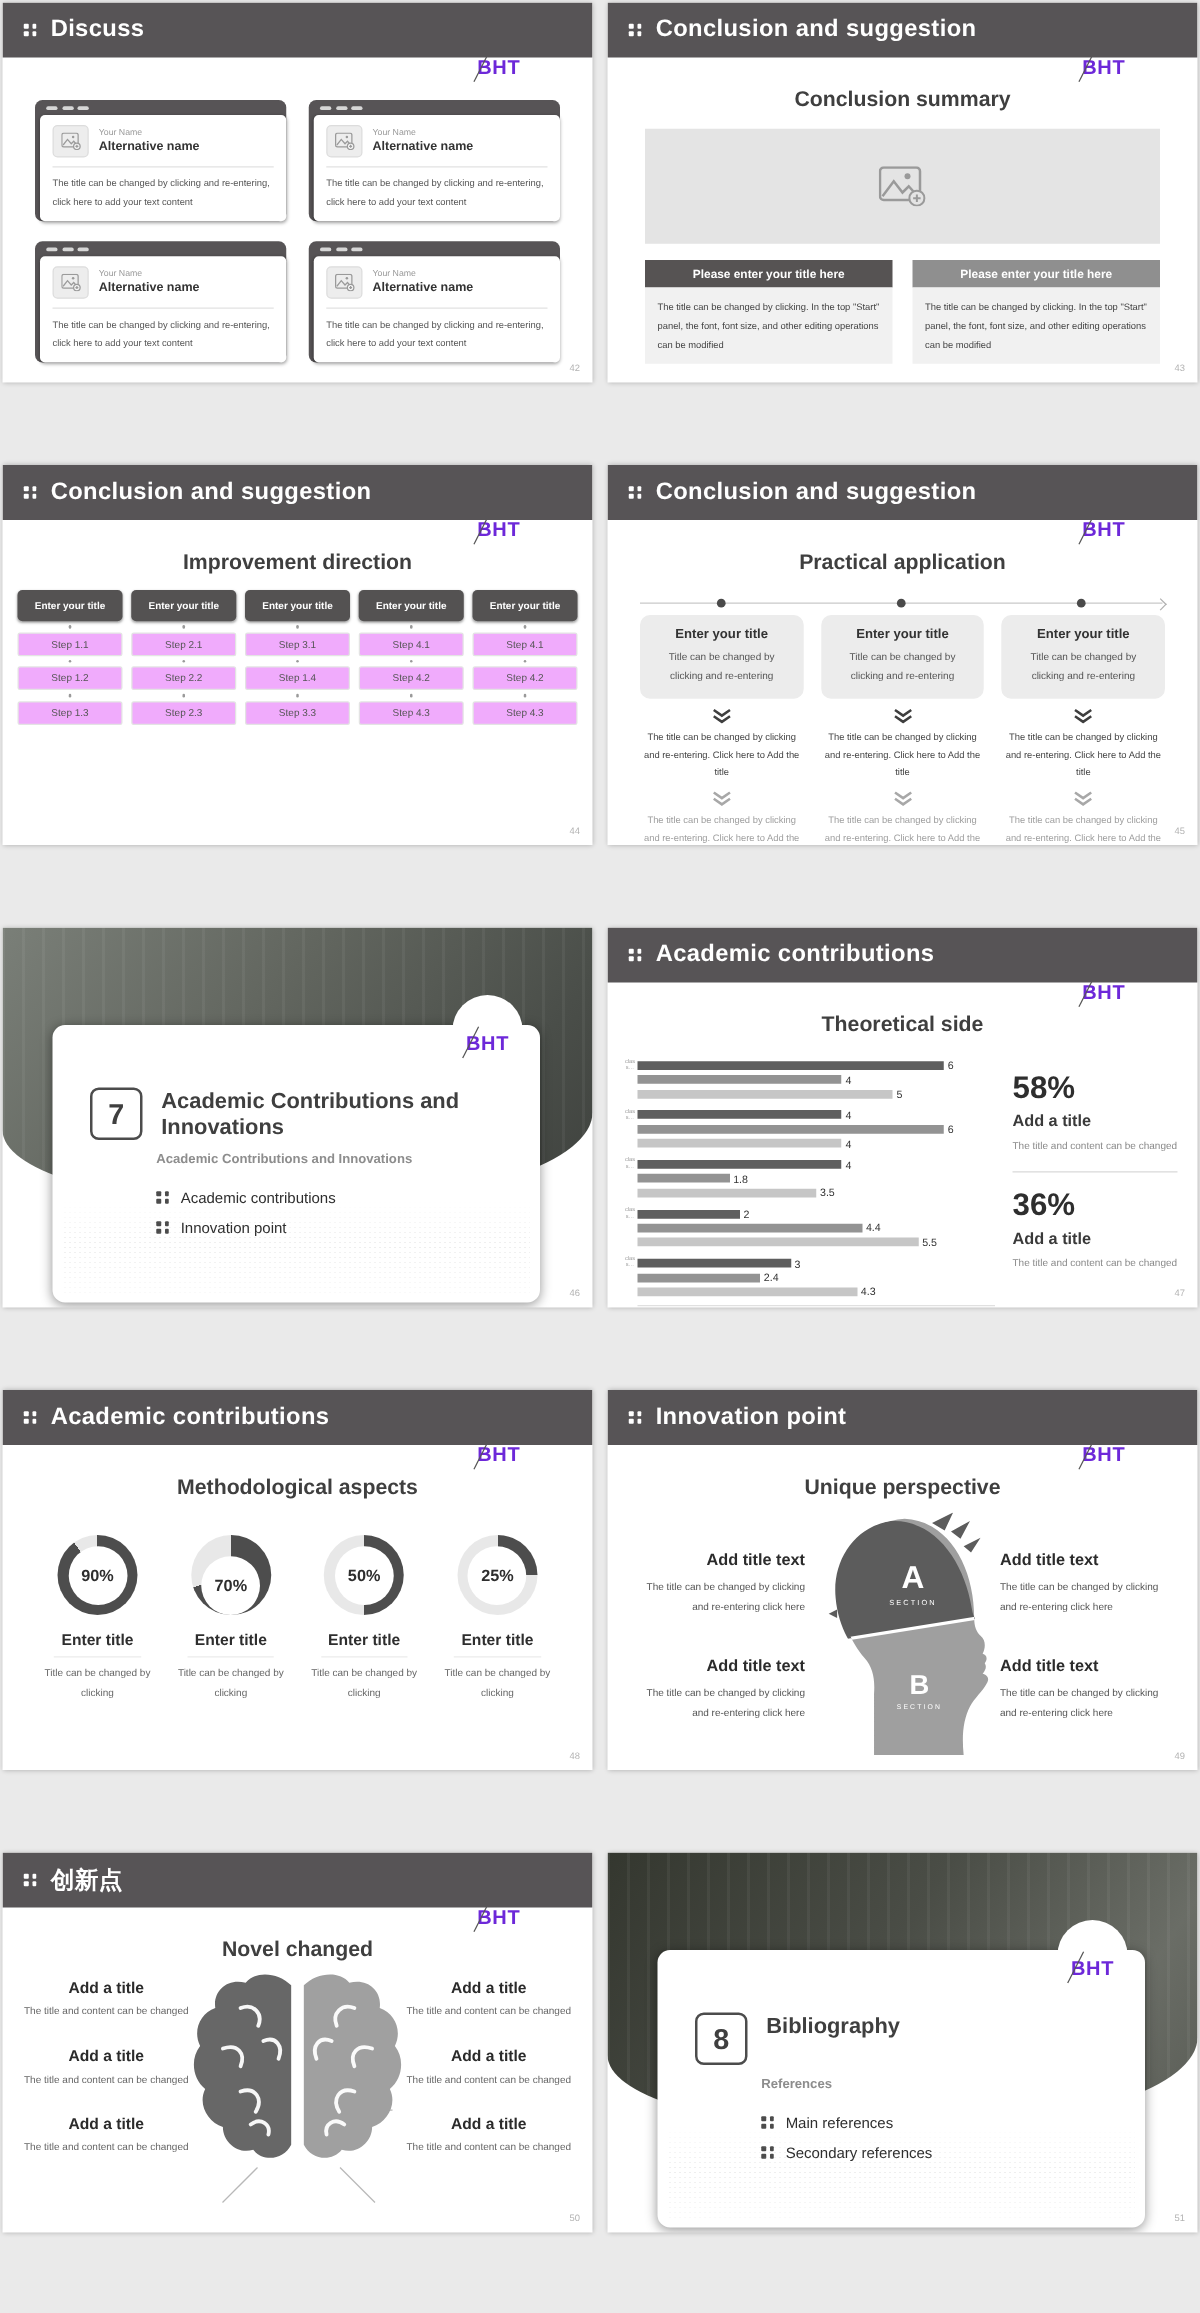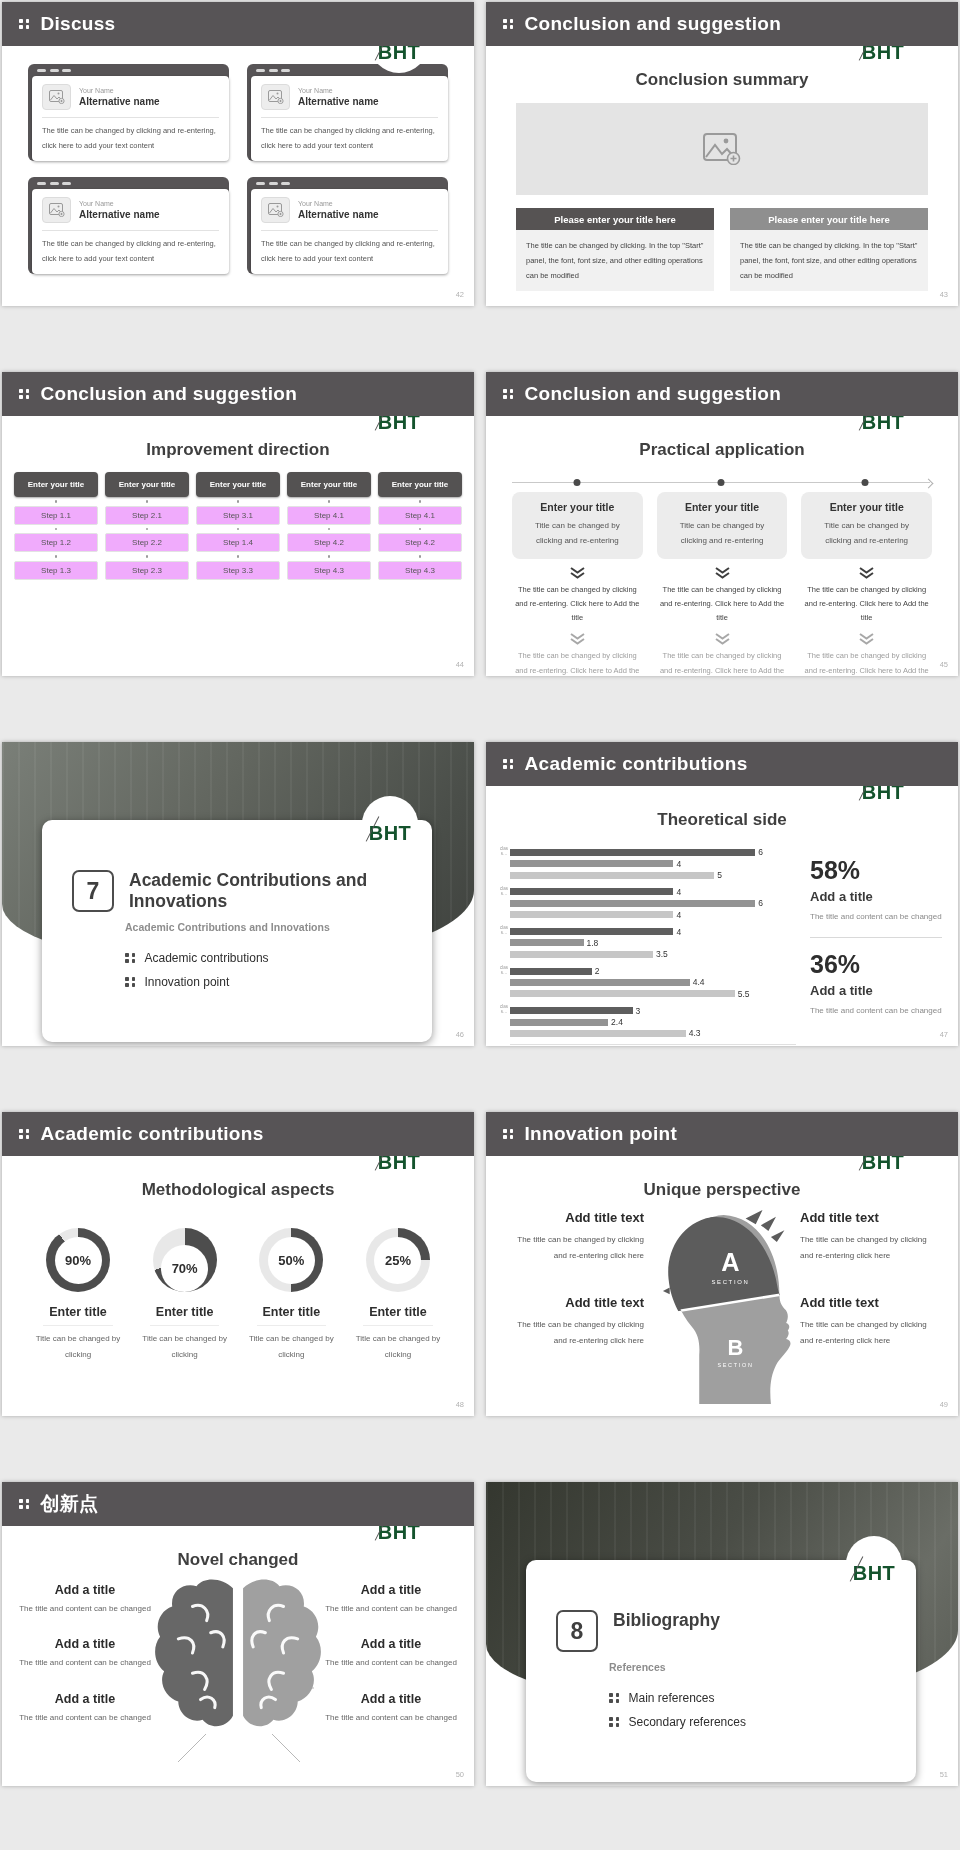--- a/index.html
+++ b/index.html
@@ -14,7 +14,7 @@
   .qdots i{width:3.6px;height:3.6px;background:#fff;border-radius:.8px;display:block}
   .qdots.dk i{background:#4c4c4c}
   .badge{position:absolute;top:13px;right:46px;width:58px;height:58px;border-radius:50%;background:#fff;z-index:2;display:flex;align-items:flex-end;justify-content:center;padding-bottom:9px;box-sizing:border-box}
-  .bt{font-size:20px;font-weight:bold;color:#14532d;letter-spacing:.5px;position:relative}
+  .bt{font-size:16px;font-weight:bold;color:#6d28d9;letter-spacing:.5px;position:relative}
   .bt::after{content:"";position:absolute;left:3px;top:-7px;width:1.4px;height:28px;background:#555;transform:rotate(27deg)}
   .pg{position:absolute;right:10px;bottom:7px;font-size:7.5px;color:#b2b2b2;z-index:4}
   .stitle{font-size:17px;font-weight:bold;color:#3f3f3f;text-align:center;margin-top:24px}

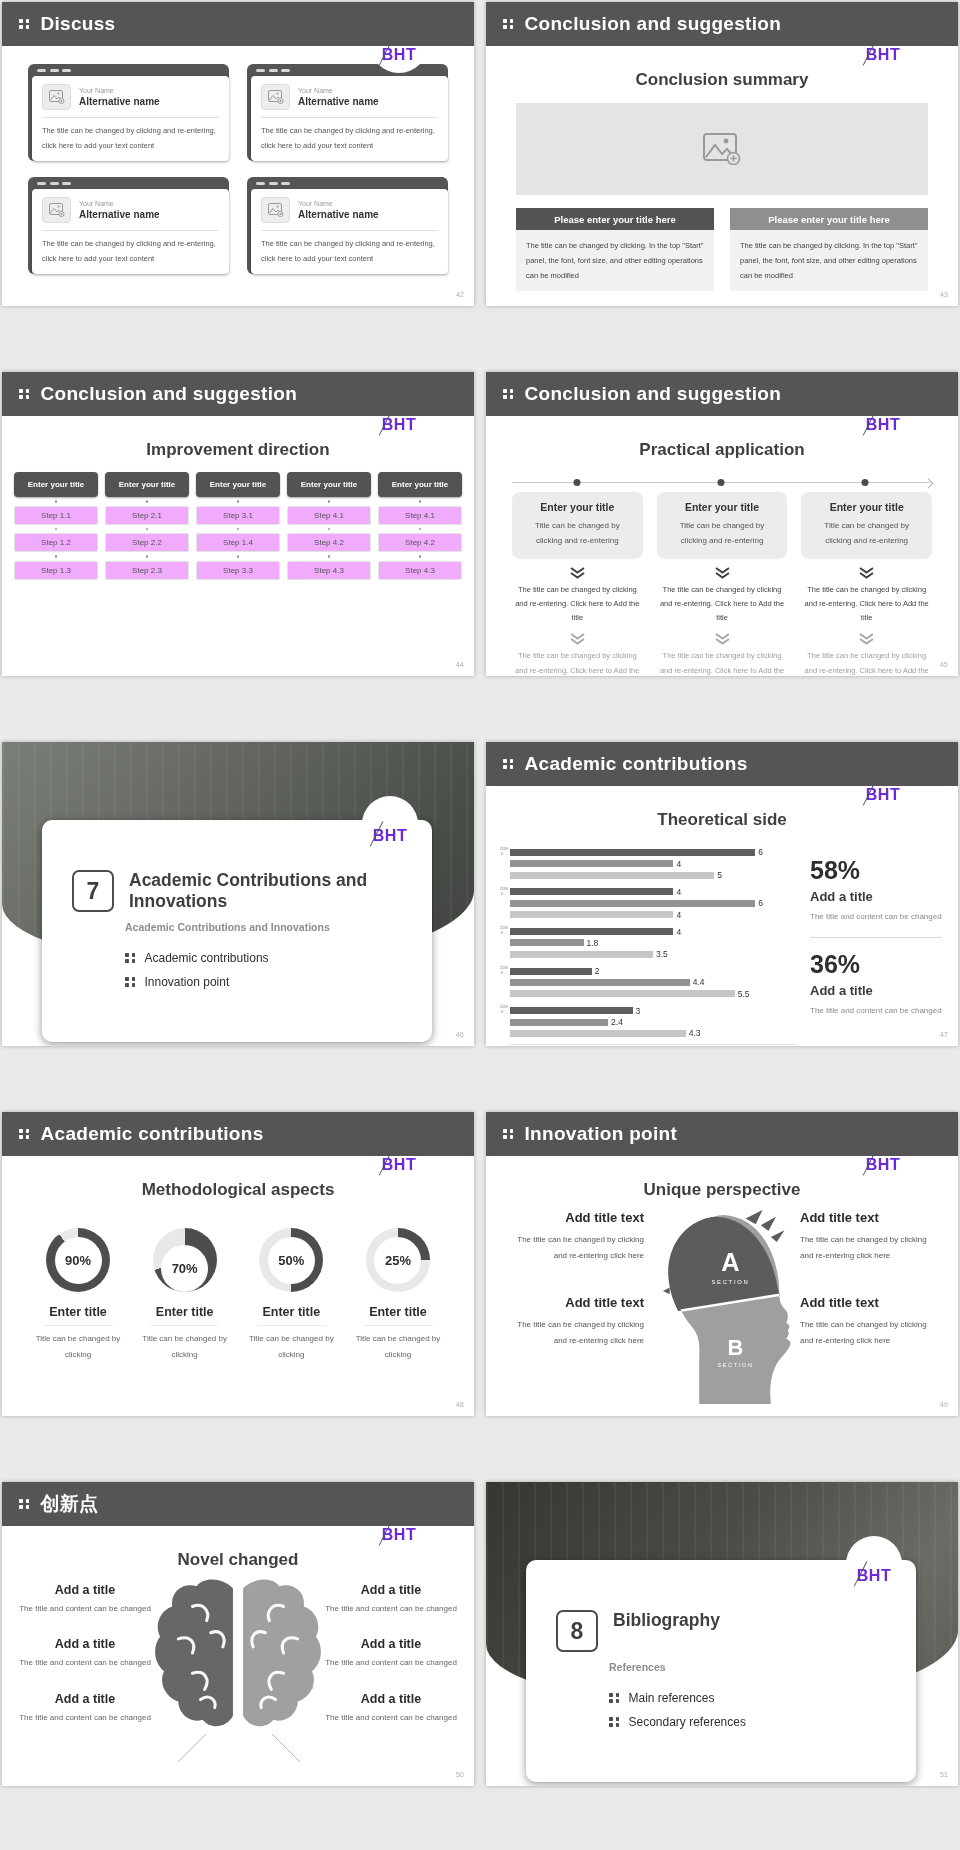--- a/index.html
+++ b/index.html
@@ -20,7 +20,7 @@
   .stitle{font-size:17px;font-weight:bold;color:#3f3f3f;text-align:center;margin-top:24px}
 
   
-  .cards{display:grid;grid-template-columns:1fr 1fr;gap:16px 18px;margin:18px 26px 0}
+  .cards{display:grid;grid-template-columns:1fr 1fr;gap:16px 18px;margin:34px 26px 0}
   .folder{background:#575456;border-radius:6px;padding:12px 0 0 0;position:relative}
   .fd{position:absolute;top:4.5px;left:9px;display:flex;gap:3.5px}
   .fd i{width:9px;height:3px;background:#d6d6d6;border-radius:1.5px;display:block}

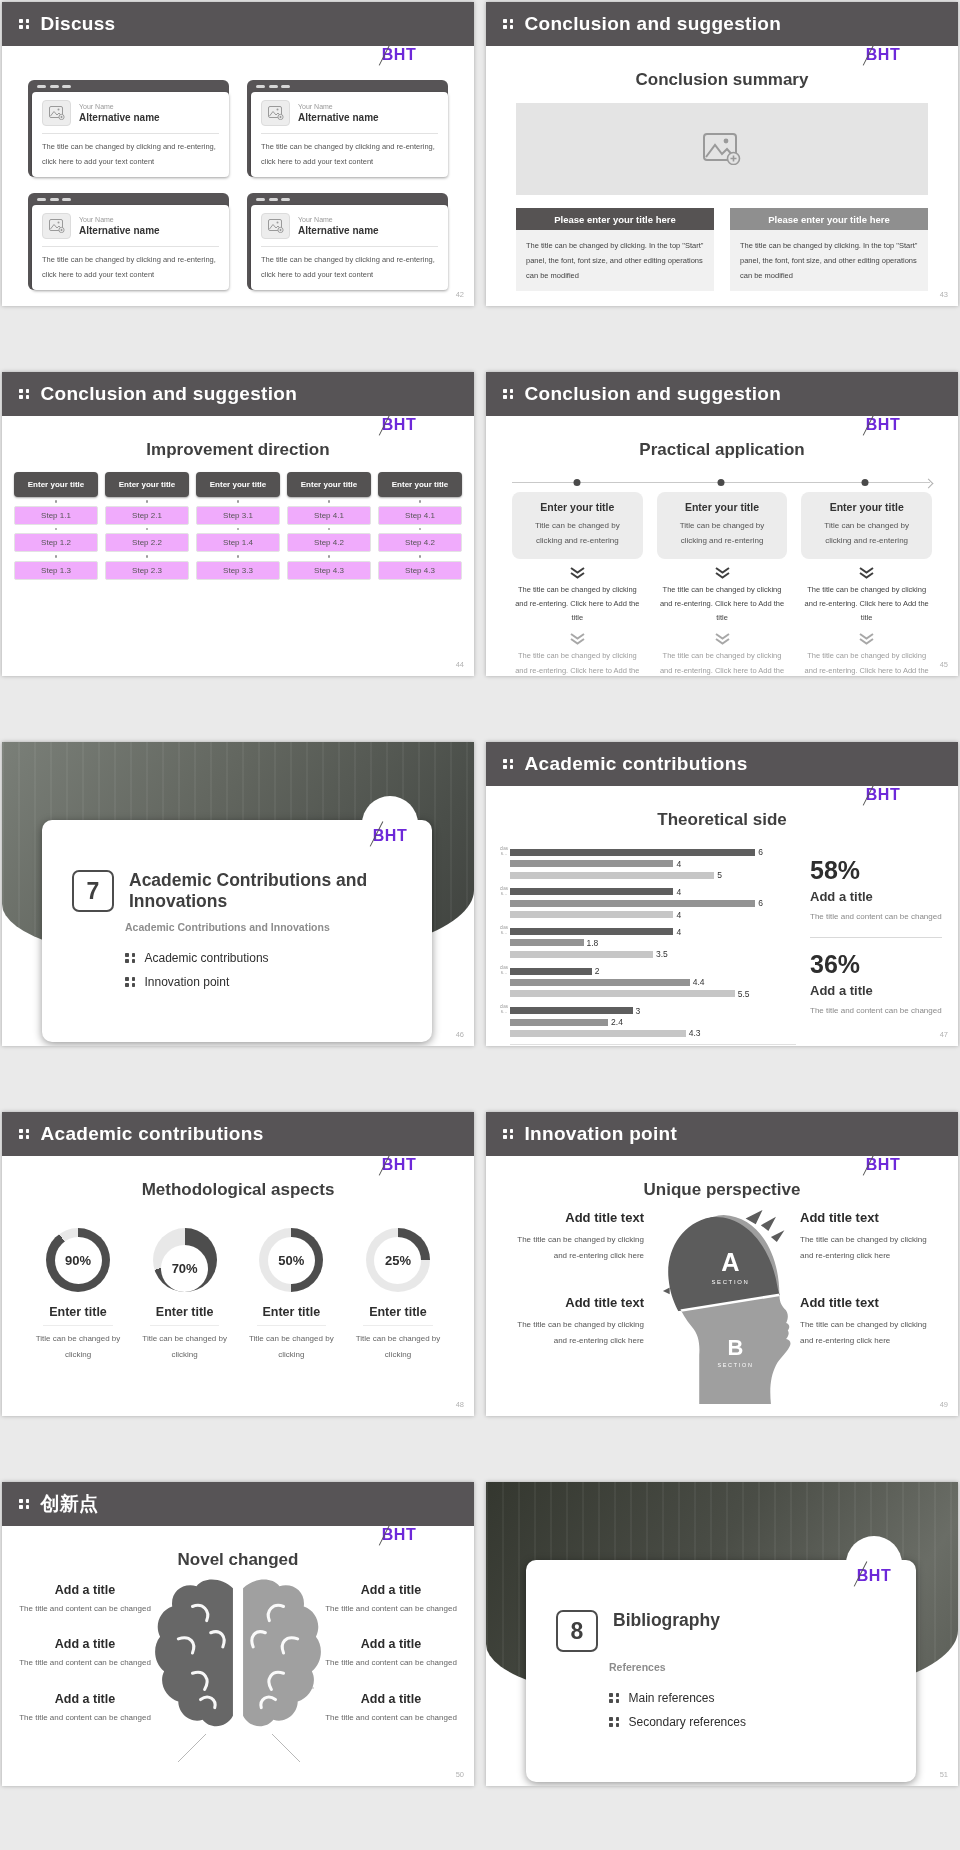--- a/index.html
+++ b/index.html
@@ -107,7 +107,7 @@
   .dbody{font-size:8px;color:#666;line-height:1.95}
 
   
-  .s8-wrap{display:flex;margin:10px 18px 0;}
+  .s8-wrap{display:flex;margin:10px 18px 0;align-items:center}
   .s8-col{flex:1;display:flex;flex-direction:column;gap:30px}
   .s8-col.leftc{text-align:right}
   .bt8{font-size:13px;font-weight:bold;color:#2b2b2b;margin-bottom:7px}

